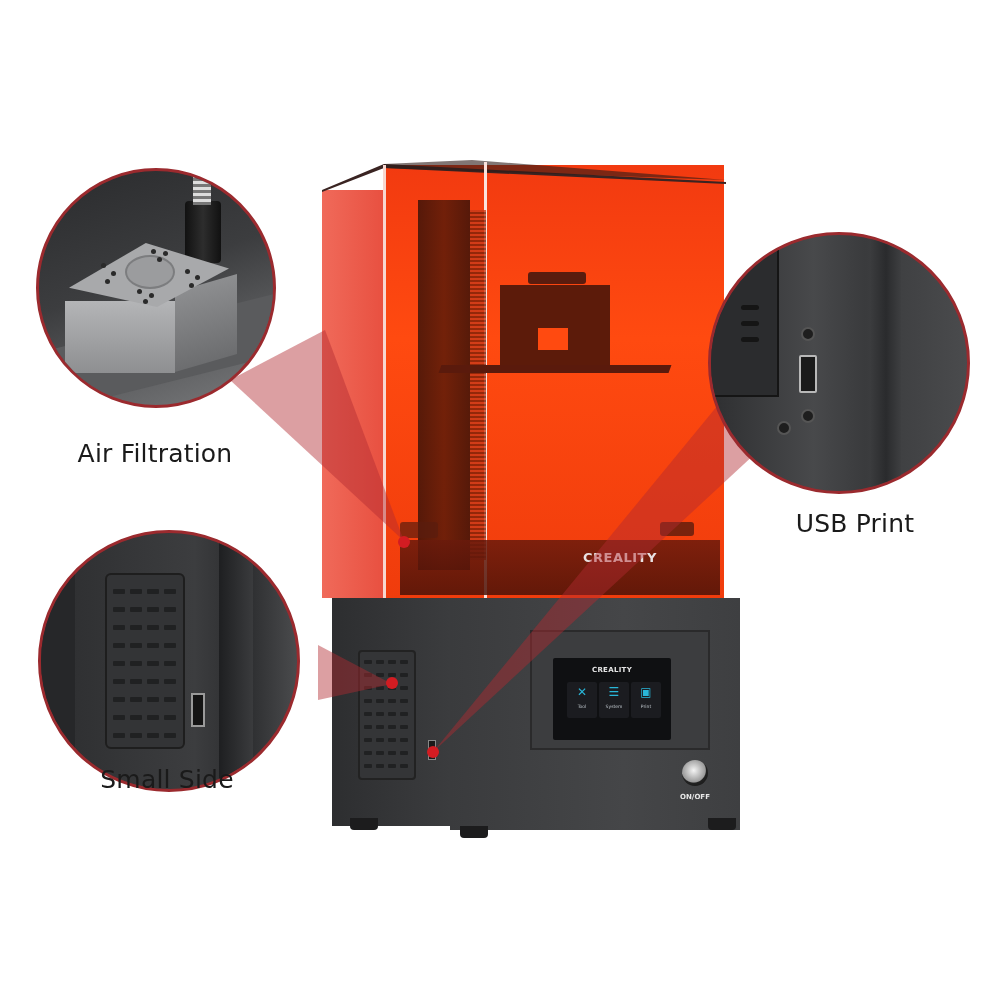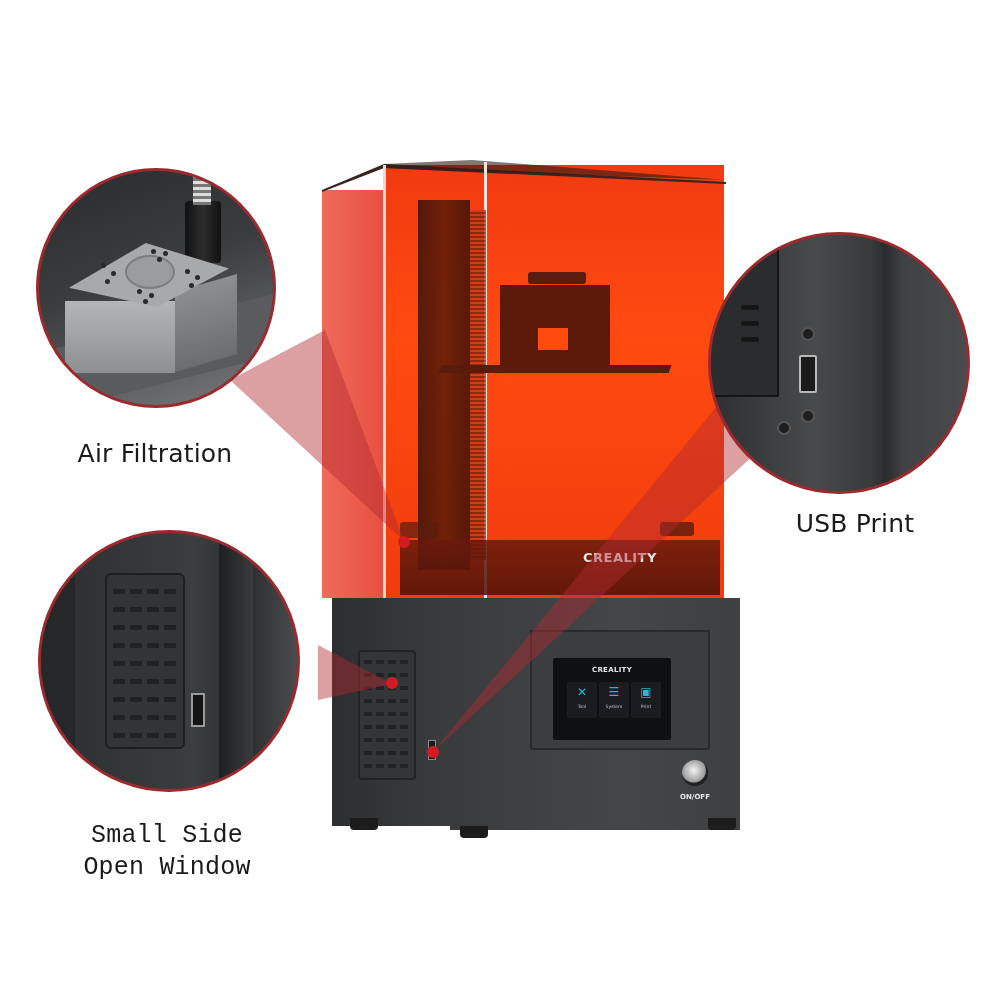--- a/index.html
+++ b/index.html
@@ -217,7 +217,7 @@
   <div class="abs" style="left:150px;top:160px;width:10px;height:30px;border:2px solid #9a9a9a;background:#141414;"></div>
   <div class="abs" style="left:178px;top:0;width:34px;height:262px;background:linear-gradient(90deg,#1e1f21,#3a3b3d);"></div>
 </div>
-<div class="label" style="left:62px;top:820px;width:210px;font-family:Liberation Mono, monospace;">
+<div class="label" style="left:62px;top:764px;width:210px;">
   <div>Small Side</div>
   <div>Open Window</div>
 </div>

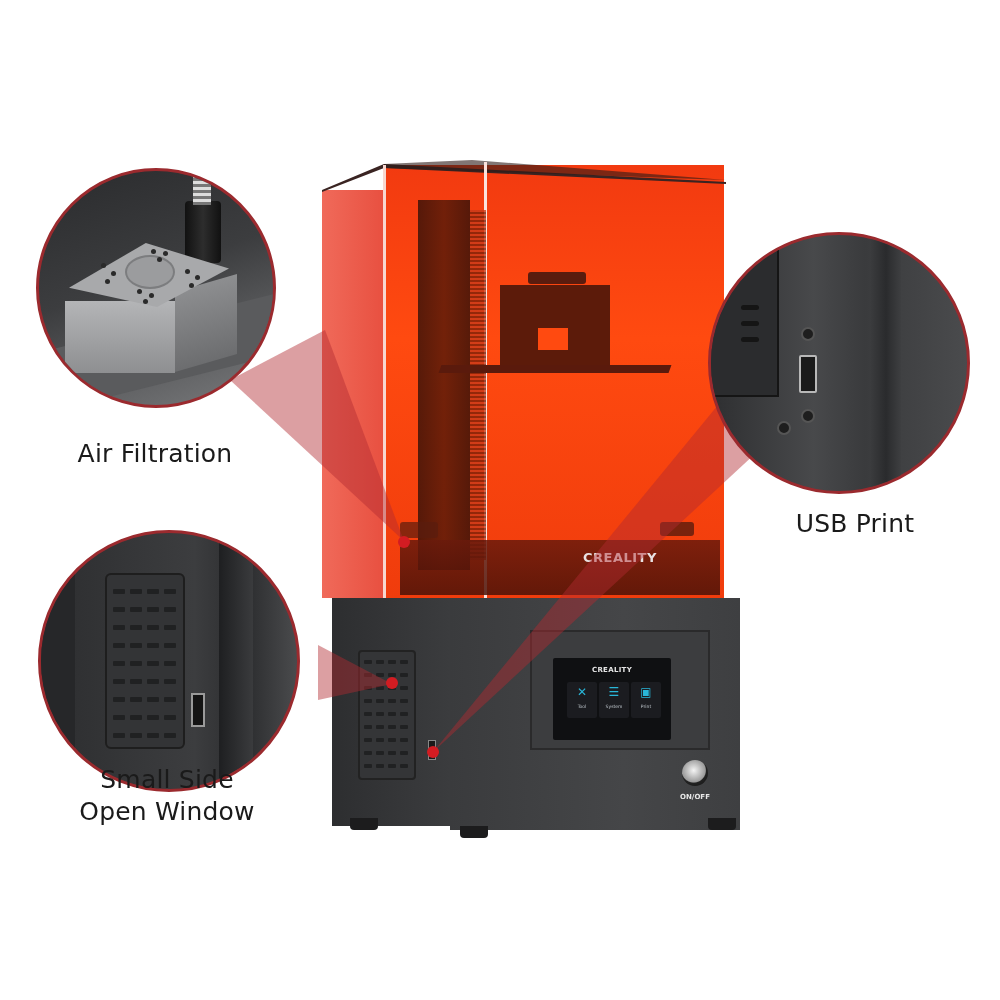--- a/index.html
+++ b/index.html
@@ -219,7 +219,6 @@
 </div>
 <div class="label" style="left:62px;top:764px;width:210px;">
   <div>Small Side</div>
-  <div>Open Window</div>
 </div>
 
 </body></html>

